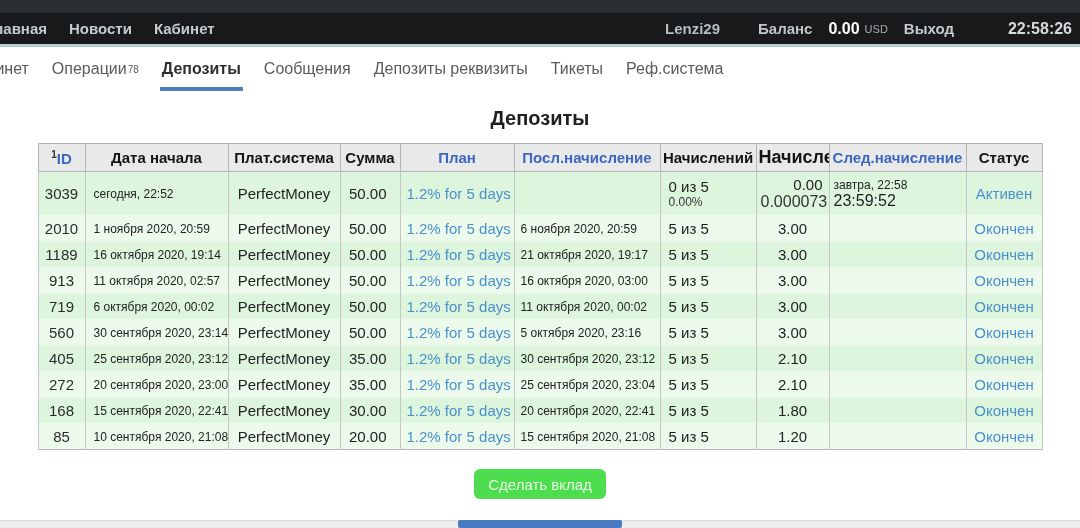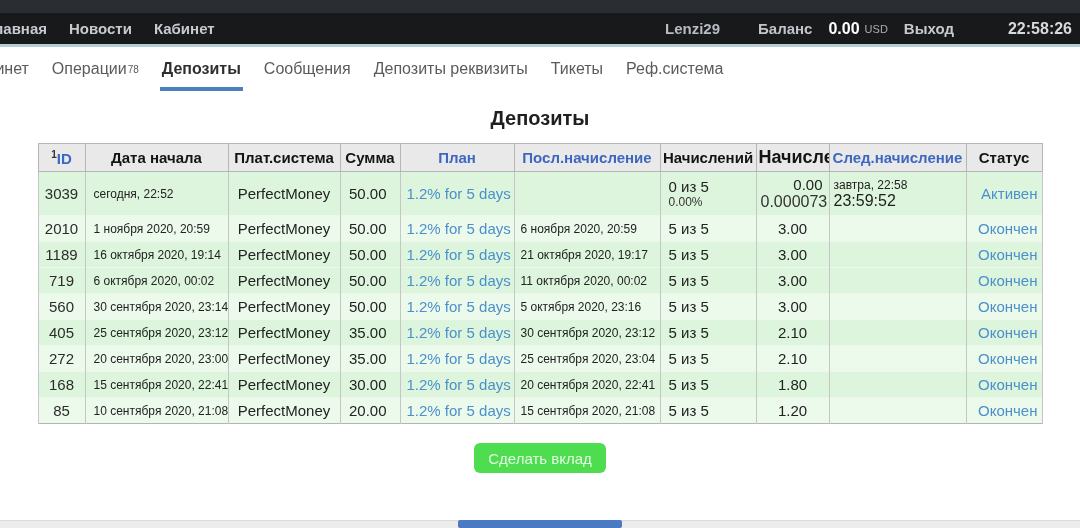--- a/index.html
+++ b/index.html
@@ -64,7 +64,7 @@
   td.c-paid .sub { font-size:16px; color:#333; }
   td.c-next   { font-size:12px; padding-left:4px; }
   td.c-next .next-big { font-size:16px; color:#1d1d1d; }
-  td.c-status { text-align:right; font-size:15px; color:#4b90ca; }
+  td.c-status { text-align:center; font-size:15px; color:#4b90ca; }
 
   
   .btn-wrap { text-align:center; margin-top:19px; }

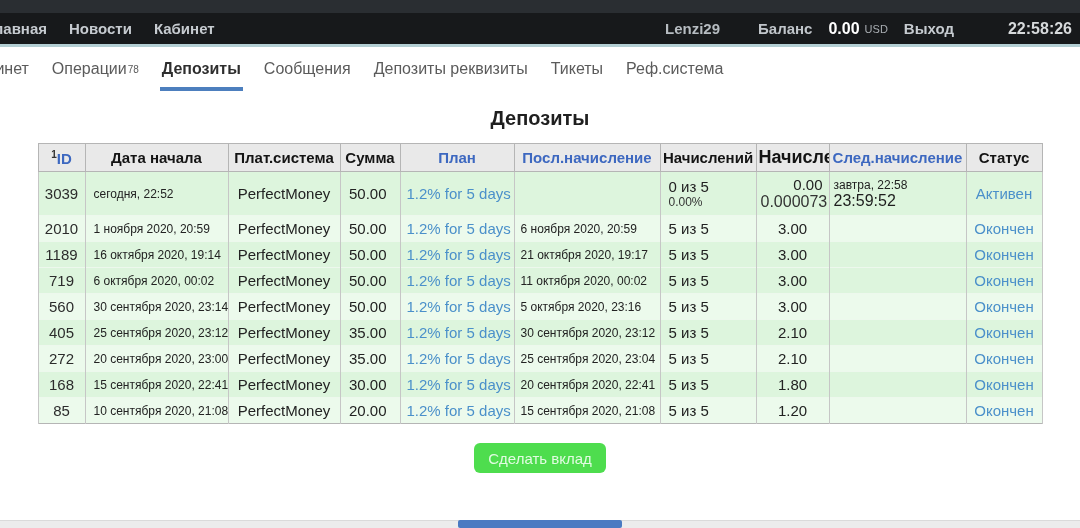--- a/index.html
+++ b/index.html
@@ -208,6 +208,22 @@
         <td class="c-next"></td>
         <td class="c-status"><span>Окончен</span></td>
       </tr>
+      <tr class="even">
+        <td class="c-id">913</td>
+        <td class="c-start">11 октября 2020, 02:57</td>
+        <td class="c-system">PerfectMoney</td>
+        <td class="c-amount">50.00</td>
+        <td class="c-plan"><span class="link">1.2% for 5 days</span></td>
+        <td class="c-last">16 октября 2020, 03:00</td>
+        <td class="c-accr">
+          <div>5 из 5</div>
+        </td>
+        <td class="c-paid">
+          <div>3.00</div>
+        </td>
+        <td class="c-next"></td>
+        <td class="c-status"><span>Окончен</span></td>
+      </tr>
       <tr class="odd">
         <td class="c-id">719</td>
         <td class="c-start">6 октября 2020, 00:02</td>

